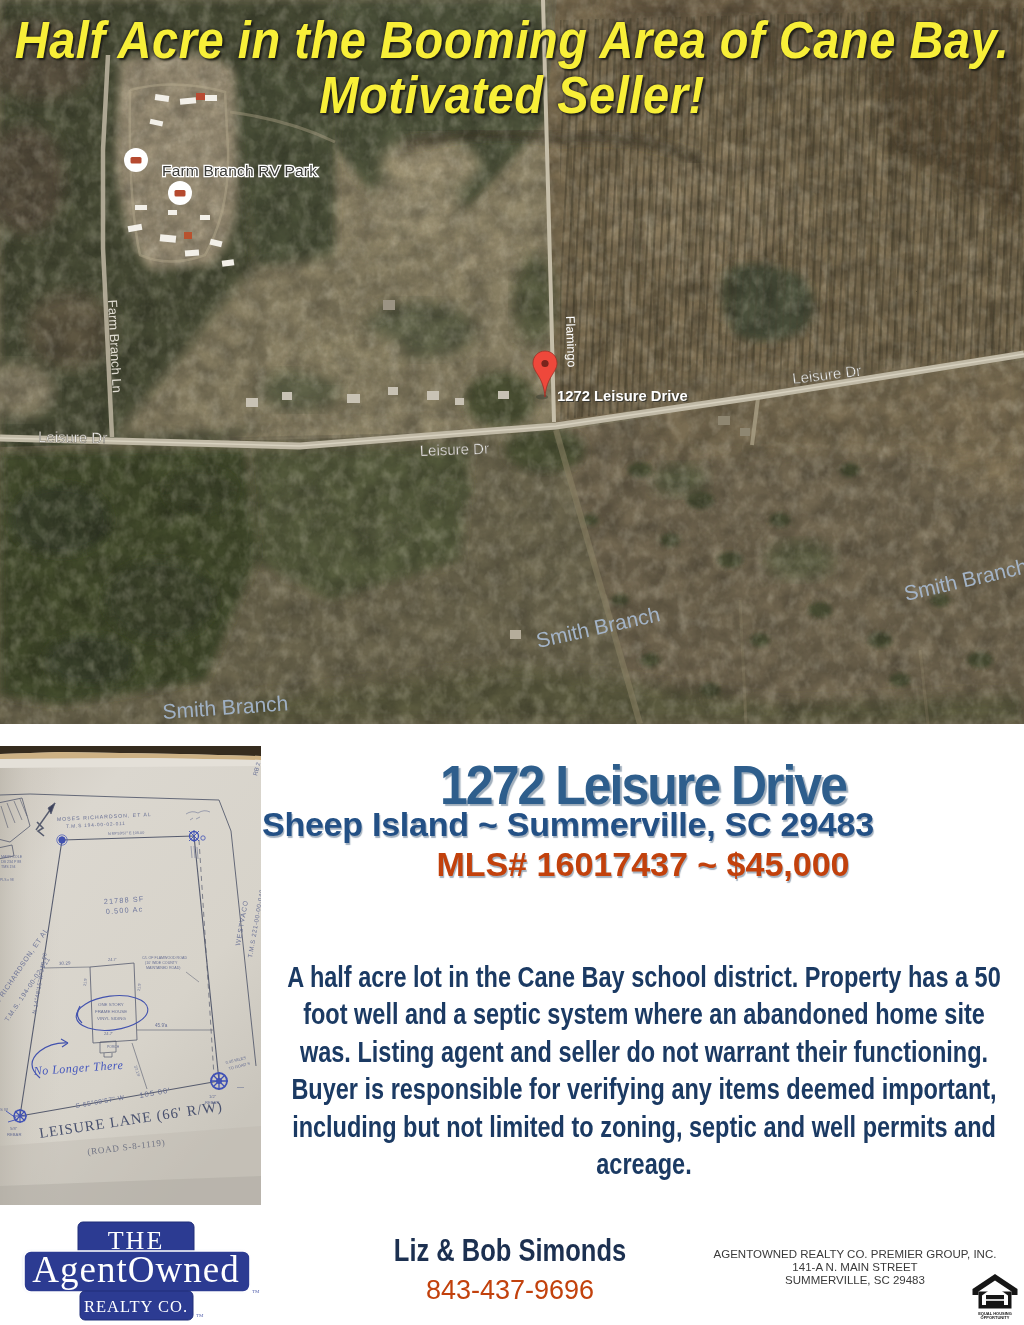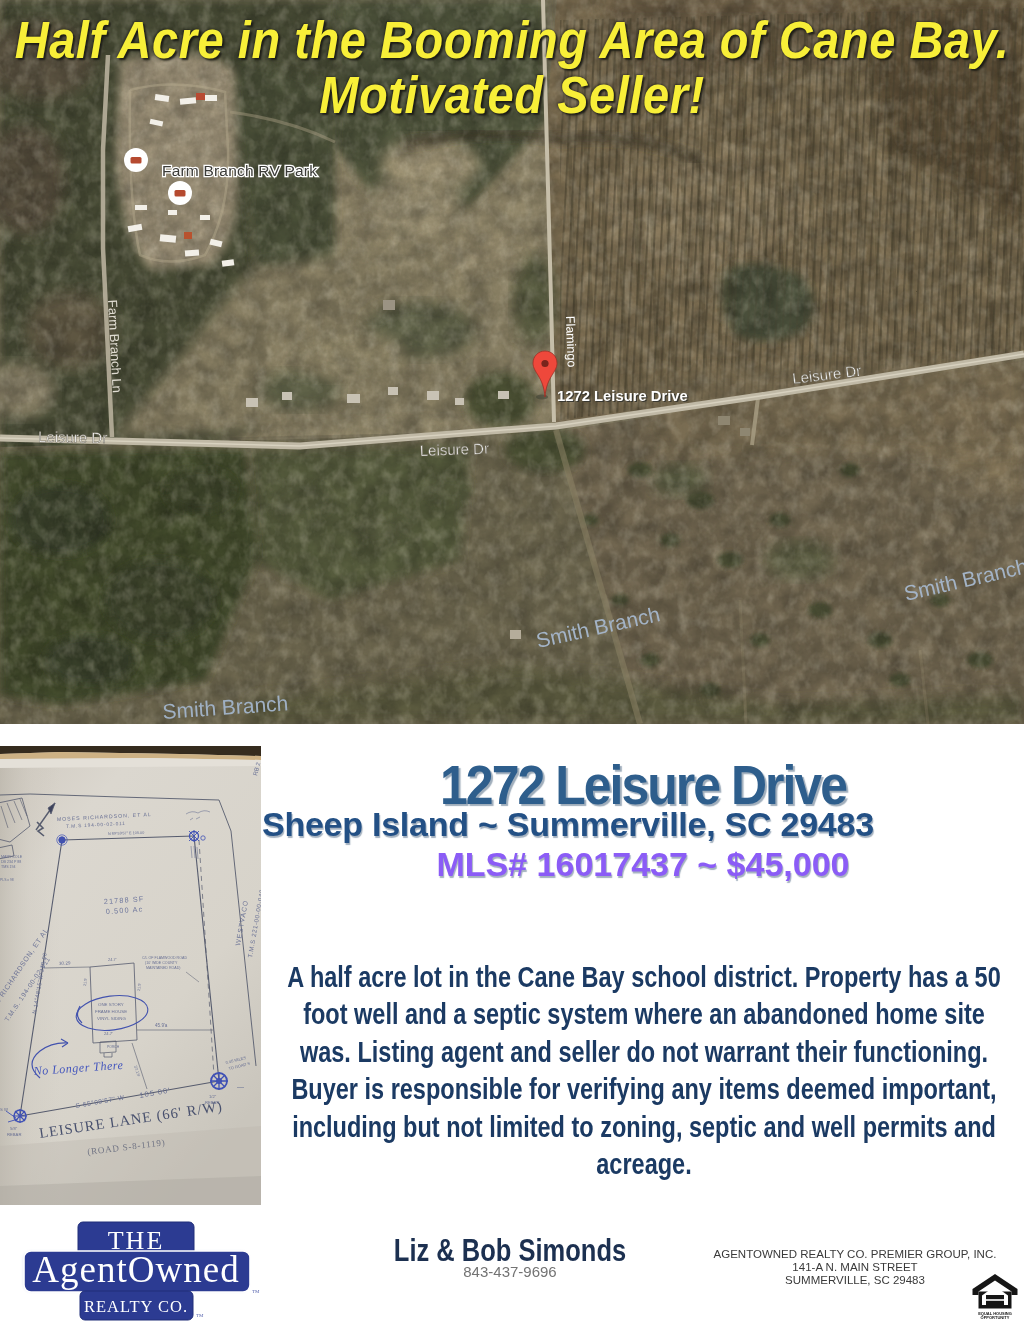--- a/index.html
+++ b/index.html
@@ -10,7 +10,7 @@
   #plat{left:0;top:746px;width:261px;height:459px;}
   .h1{left:262px;top:757px;width:762px;text-align:center;color:#2e5e8c;font-weight:bold;font-size:50px;line-height:50px;letter-spacing:-2px;transform:scaleY(1.12);transform-origin:0 0;text-shadow:2px 2px 1px #9fadbb;}
   .h2{left:262px;top:806px;width:762px;text-align:left;color:#235085;font-weight:bold;font-size:34px;line-height:36px;letter-spacing:-0.25px;text-shadow:1px 2px 1px #a4b1bf;}
-  .h3{left:262px;top:846px;width:762px;text-align:center;color:#8b5cf6;font-weight:bold;font-size:34px;line-height:36px;text-shadow:1px 2px 1px #a4b1bf;}
+  .h3{left:262px;top:846px;width:762px;text-align:center;color:#c2410c;font-weight:bold;font-size:34px;line-height:36px;text-shadow:1px 2px 1px #a4b1bf;}
   #para{left:274px;top:958px;width:740px;text-align:center;color:#1b3a63;font-weight:bold;font-size:23.5px;line-height:30px;transform:scaleY(1.25);transform-origin:0 0;}
   #agent{left:300px;top:1235px;width:420px;text-align:center;}
   #agent .nm{font-weight:bold;font-size:25.5px;line-height:26px;color:#1c3050;transform:scaleY(1.2);transform-origin:50% 0;}

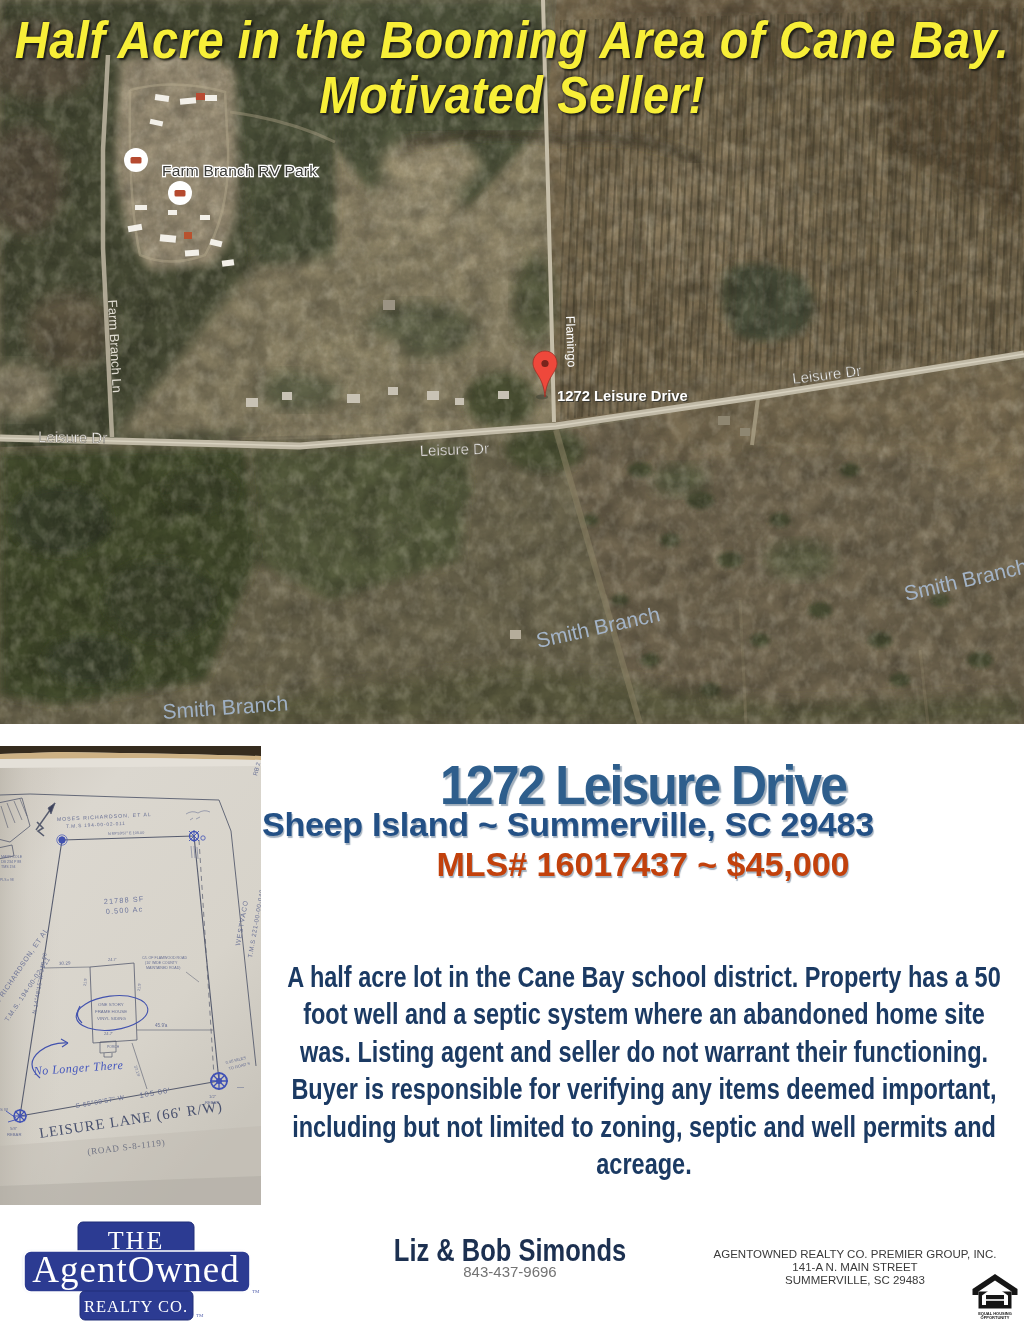--- a/index.html
+++ b/index.html
@@ -14,7 +14,7 @@
   #para{left:274px;top:958px;width:740px;text-align:center;color:#1b3a63;font-weight:bold;font-size:23.5px;line-height:30px;transform:scaleY(1.25);transform-origin:0 0;}
   #agent{left:300px;top:1235px;width:420px;text-align:center;}
   #agent .nm{font-weight:bold;font-size:25.5px;line-height:26px;color:#1c3050;transform:scaleY(1.2);transform-origin:50% 0;}
-  #agent .ph{font-size:15px;margin-top:2px;color:#737373;}
+  #agent .ph{font-size:27px;margin-top:14px;color:#c2410c;}
   #agent .em{font-size:22.5px;margin-top:2px;color:#243447;}
   #office{left:705px;top:1248px;width:300px;text-align:center;color:#3a3a3a;font-size:11.5px;line-height:13px;white-space:nowrap;}
 </style>

